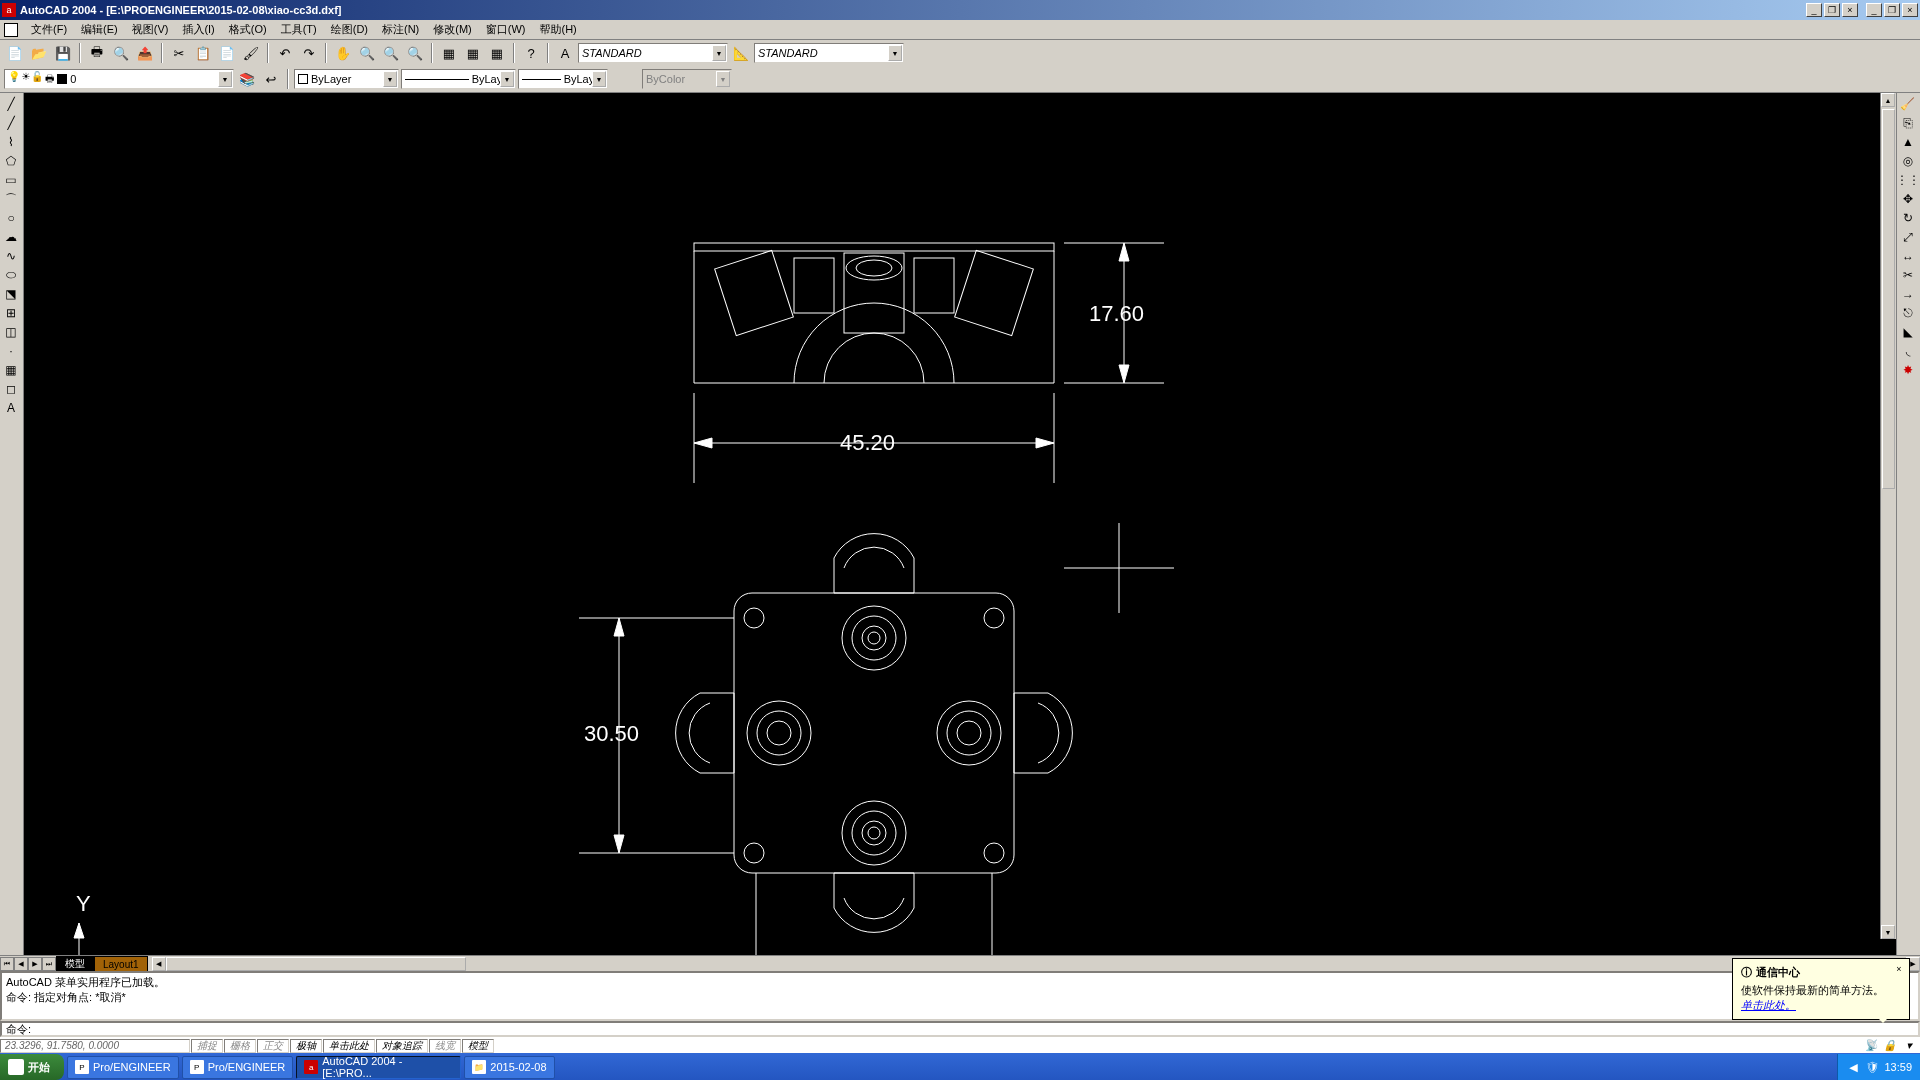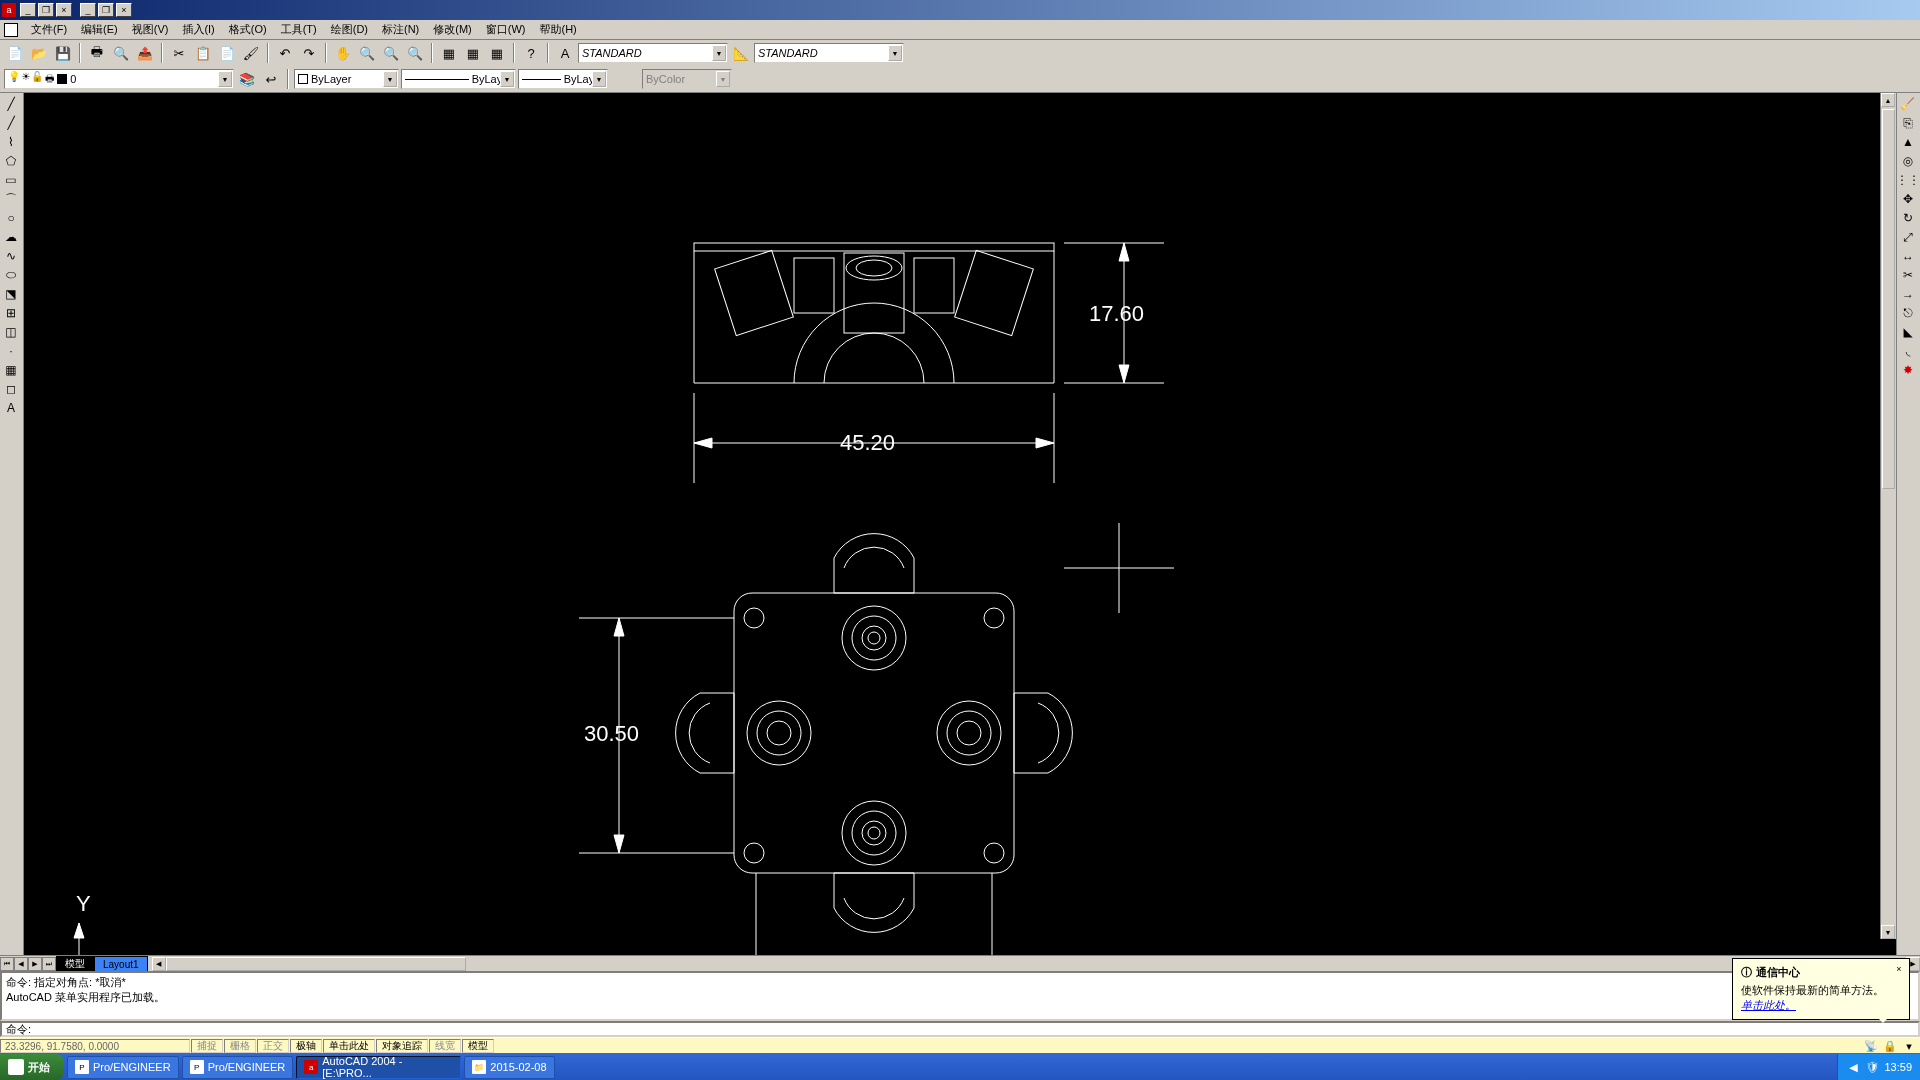--- a/index.html
+++ b/index.html
@@ -88,6 +88,7 @@
 
 <div class="titlebar">
   <span class="icon">a</span>
+  <span class="title">AutoCAD 2004 - [E:\PROENGINEER\2015-02-08\xiao-cc3d.dxf]</span>
   <div class="wbtns">
     <div class="wbtn">_</div>
     <div class="wbtn">❐</div>

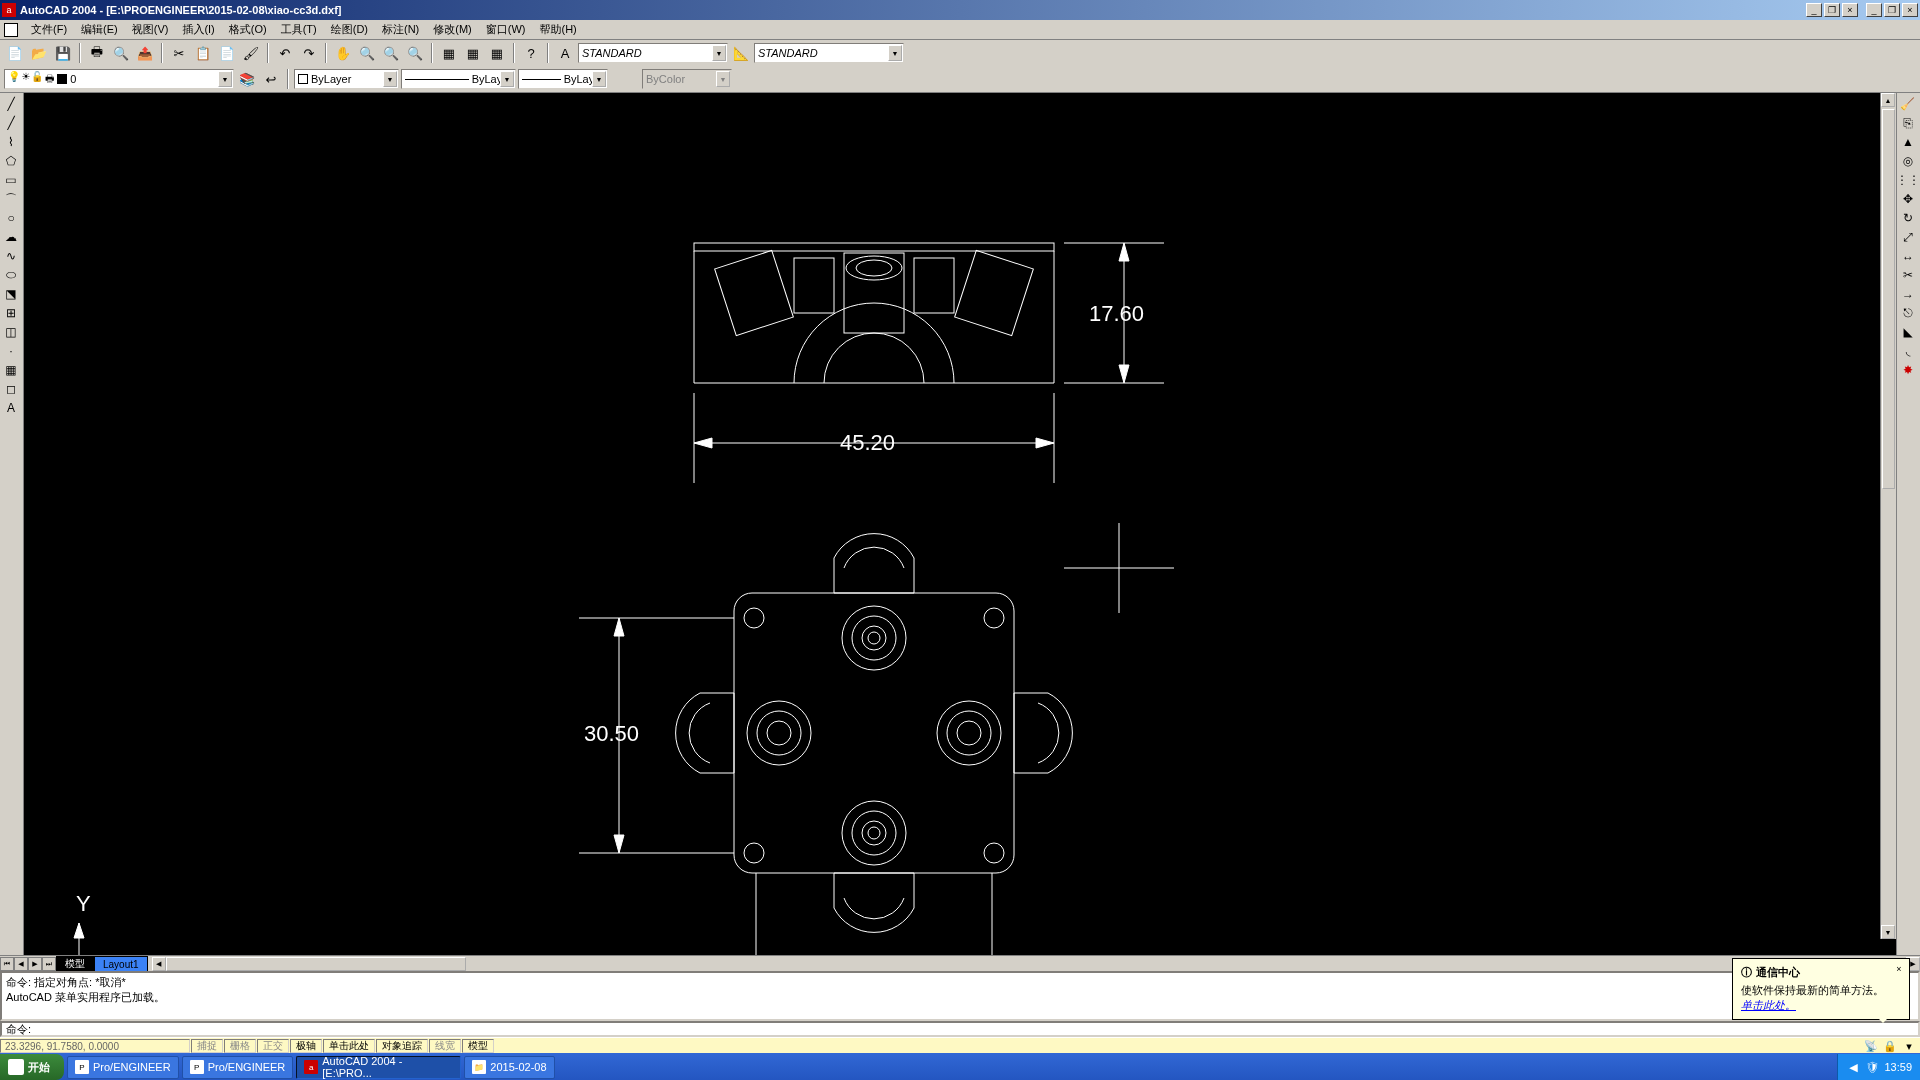--- a/index.html
+++ b/index.html
@@ -47,7 +47,7 @@
 
 .tabrow { height:16px; background:#d4d0c8; display:flex; align-items:center; border-top:1px solid #808080; }
 .tabrow .navbtn { width:14px; height:14px; border:1px solid #808080; background:#d4d0c8; font-size:7px; display:flex; align-items:center; justify-content:center; cursor:pointer; }
-.tabrow .tab { padding:0 8px; height:15px; background:#3b82f6; border:1px solid #000; border-bottom:none; display:flex; align-items:center; font-size:10px; cursor:pointer; }
+.tabrow .tab { padding:0 8px; height:15px; background:#a16207; border:1px solid #000; border-bottom:none; display:flex; align-items:center; font-size:10px; cursor:pointer; }
 .tabrow .tab.active { background:#000; color:#fff; }
 .tabrow .hscroll { flex:1; height:14px; background:#d4d0c8; margin-left:4px; position:relative; }
 .tabrow .hscroll .thumb { position:absolute; left:14px; width:300px; top:0; bottom:0; background:#d4d0c8; border:1px outset #fff; }

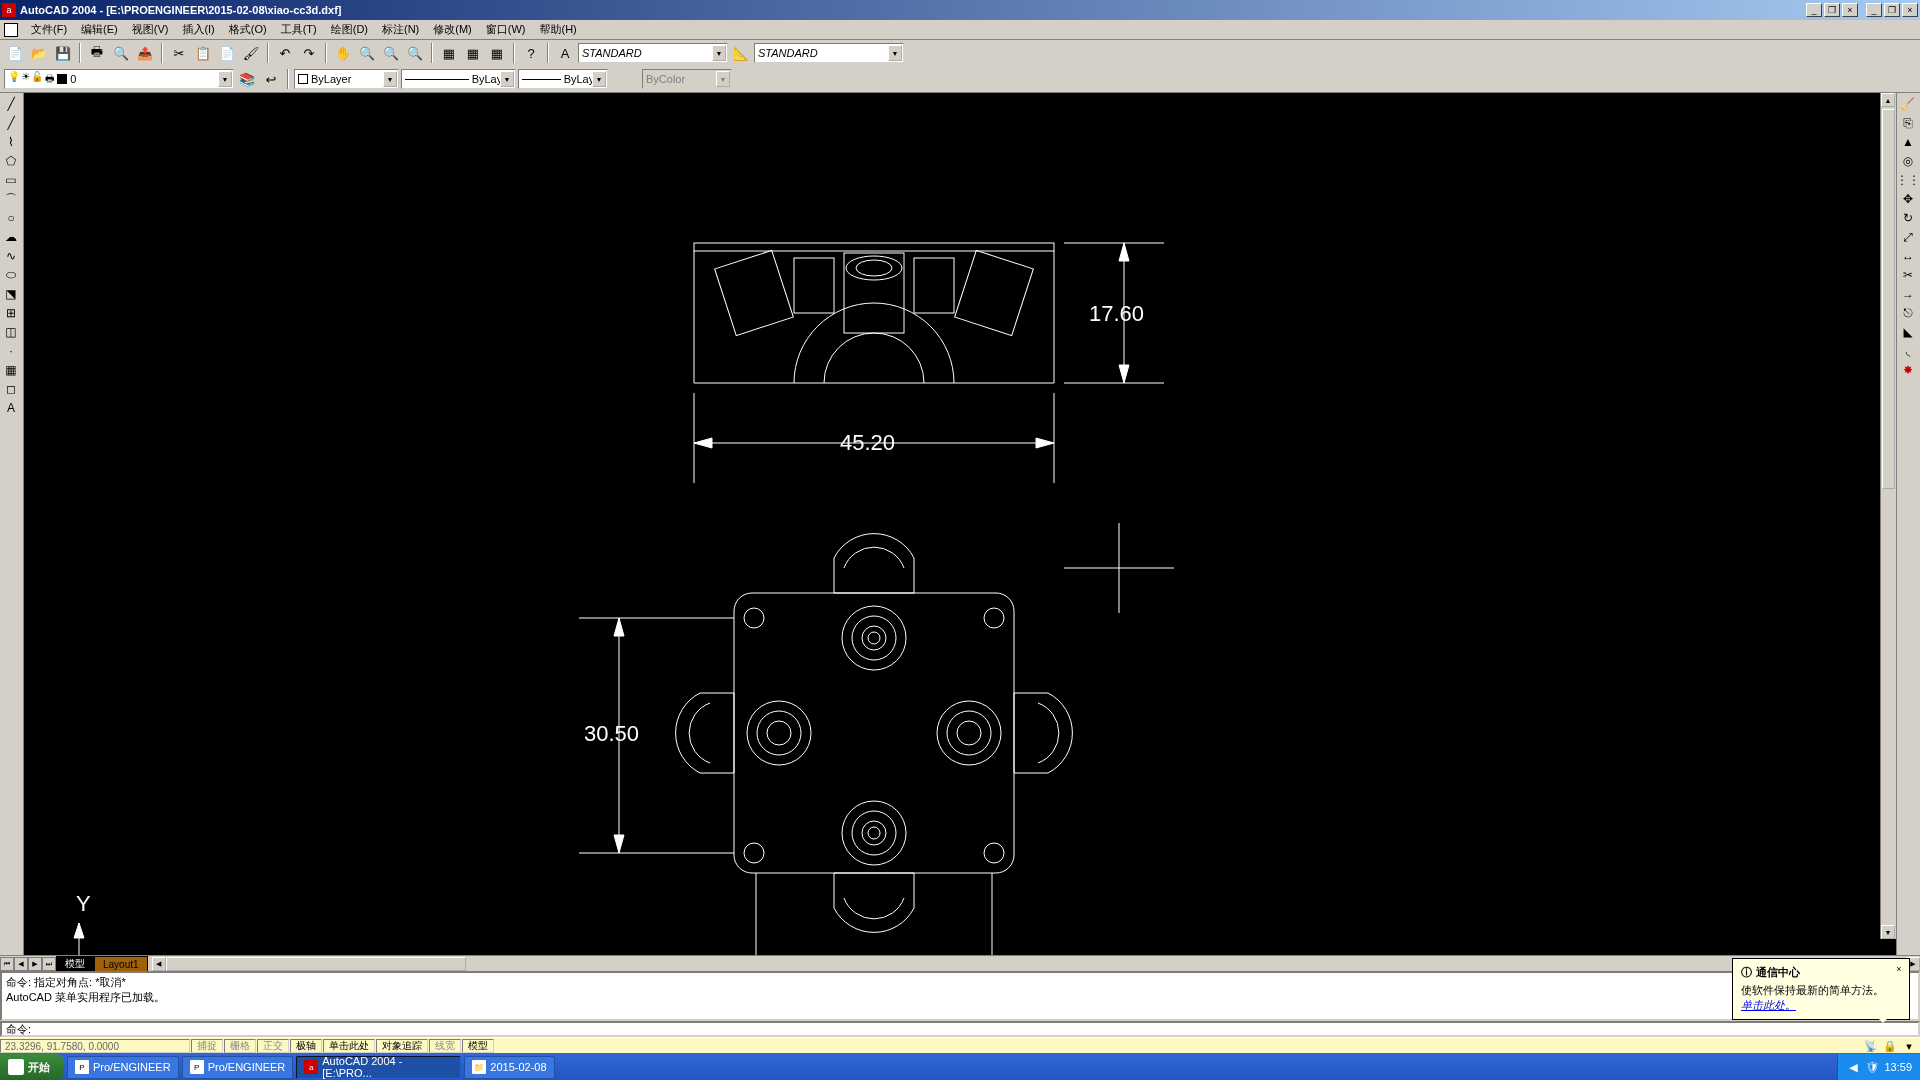--- a/index.html
+++ b/index.html
@@ -356,8 +356,8 @@
 </div>
 
 <div class="cmdwin">
+  <div>AutoCAD 菜单实用程序已加载。</div>
   <div>命令: 指定对角点: *取消*</div>
-  <div>AutoCAD 菜单实用程序已加载。</div>
 </div>
 <div class="cmdinput">
   <span>命令:</span>

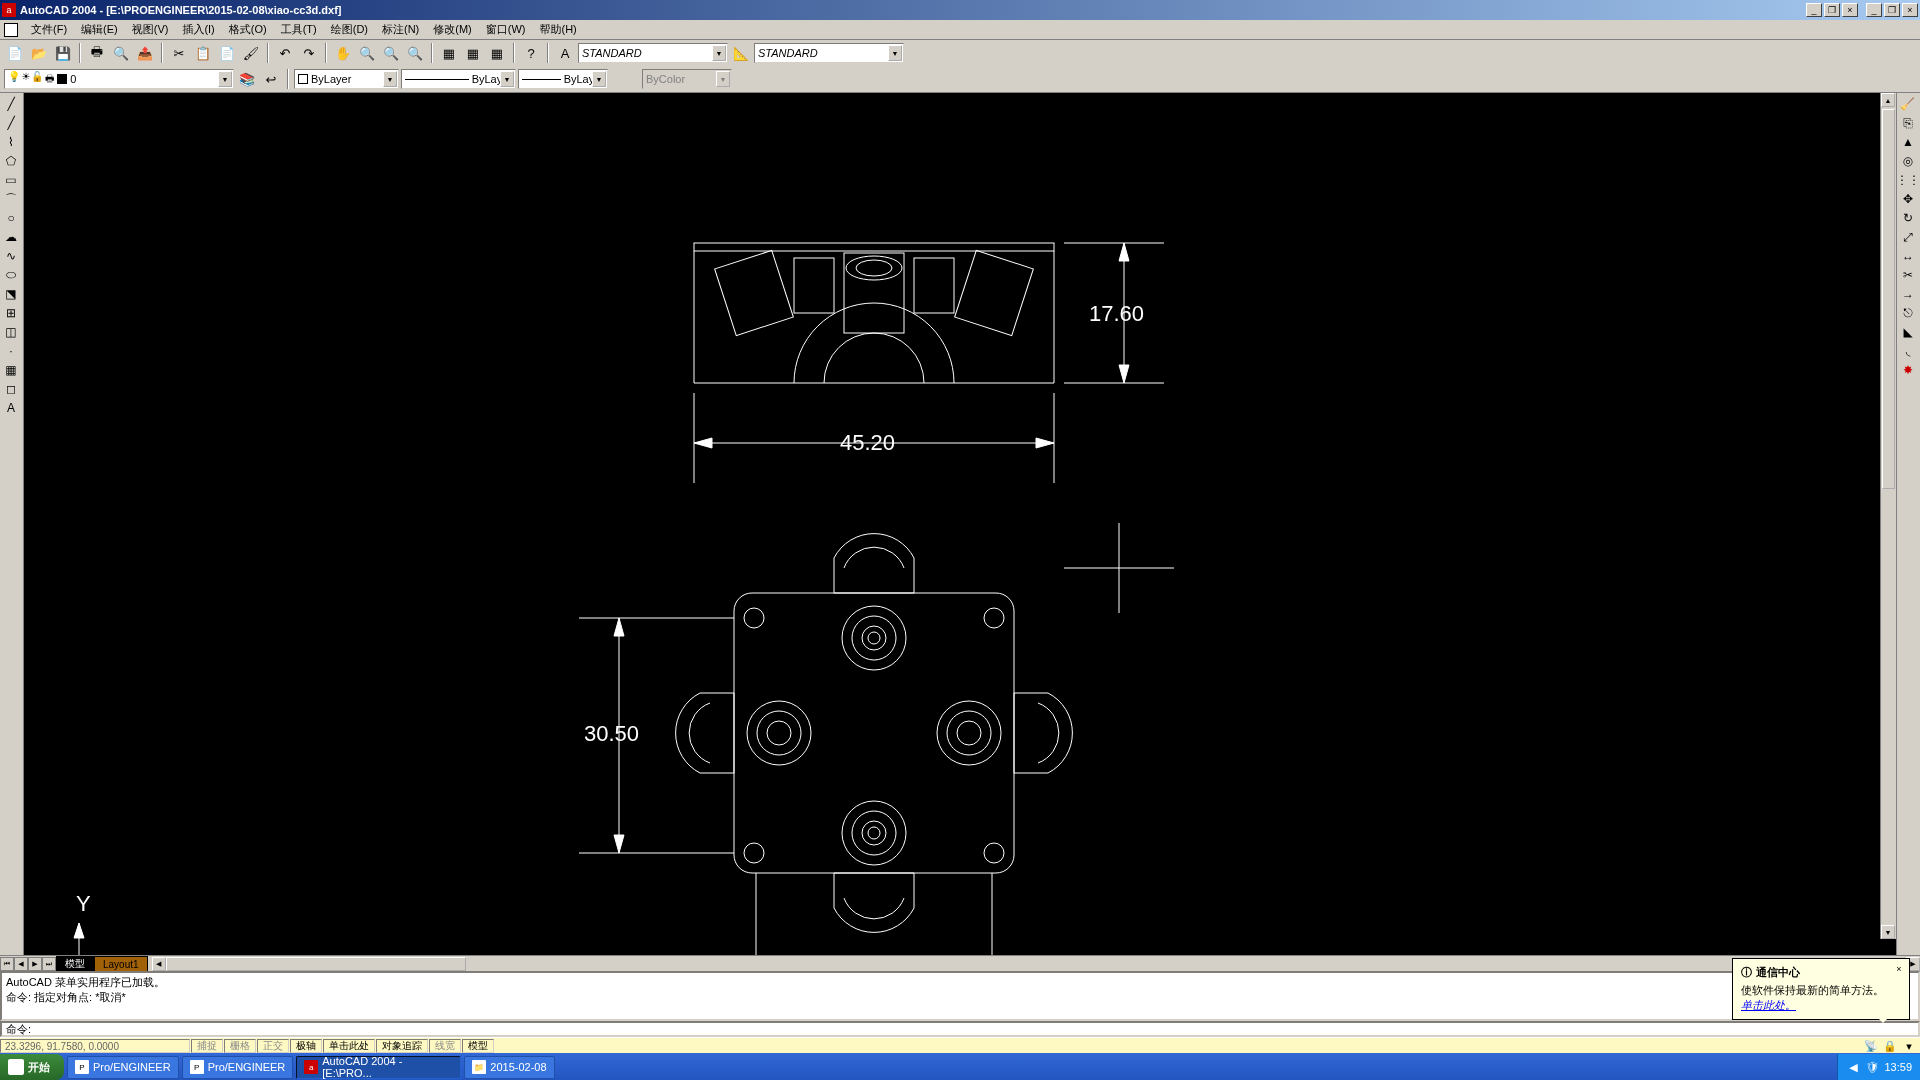--- a/index.html
+++ b/index.html
@@ -57,7 +57,7 @@
 .cmdwin { height:50px; background:#fff; border:2px inset #d4d0c8; padding:2px 4px; font-family:"SimSun",monospace; font-size:12px; overflow:hidden; }
 .cmdinput { height:16px; background:#fff; border:2px inset #d4d0c8; padding:0 4px; font-family:"SimSun",monospace; font-size:12px; display:flex; align-items:center; }
 
-.statusbar { height:16px; background:#fef9c3; display:flex; align-items:flex-end; border-top:1px solid #fff; }
+.statusbar { height:16px; background:#ffffff; display:flex; align-items:center; border-top:1px solid #fff;font-style:italic; }
 .statusbar .coords { width:190px; padding:0 4px; border:1px inset #d4d0c8; height:14px; display:flex; align-items:center; font-size:10px; color:#666; }
 .statusbar .modebtn { padding:0 5px; height:14px; border:1px inset #d4d0c8; margin-left:1px; font-size:10px; display:flex; align-items:center; cursor:pointer; }
 .statusbar .modebtn.inactive { color:#888; }

